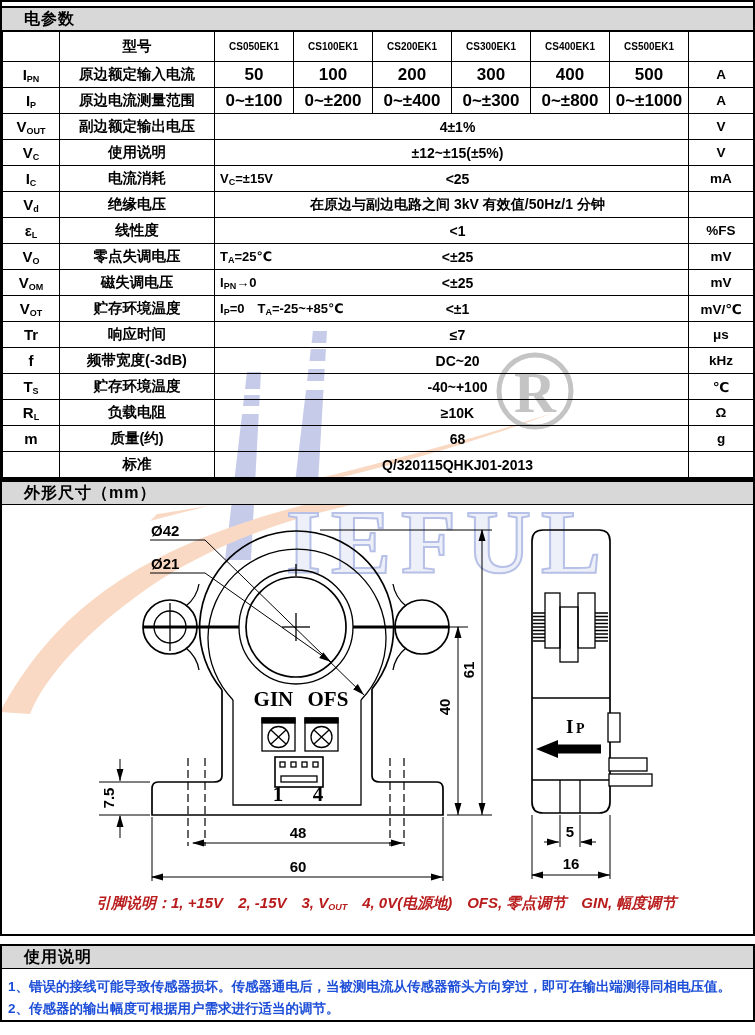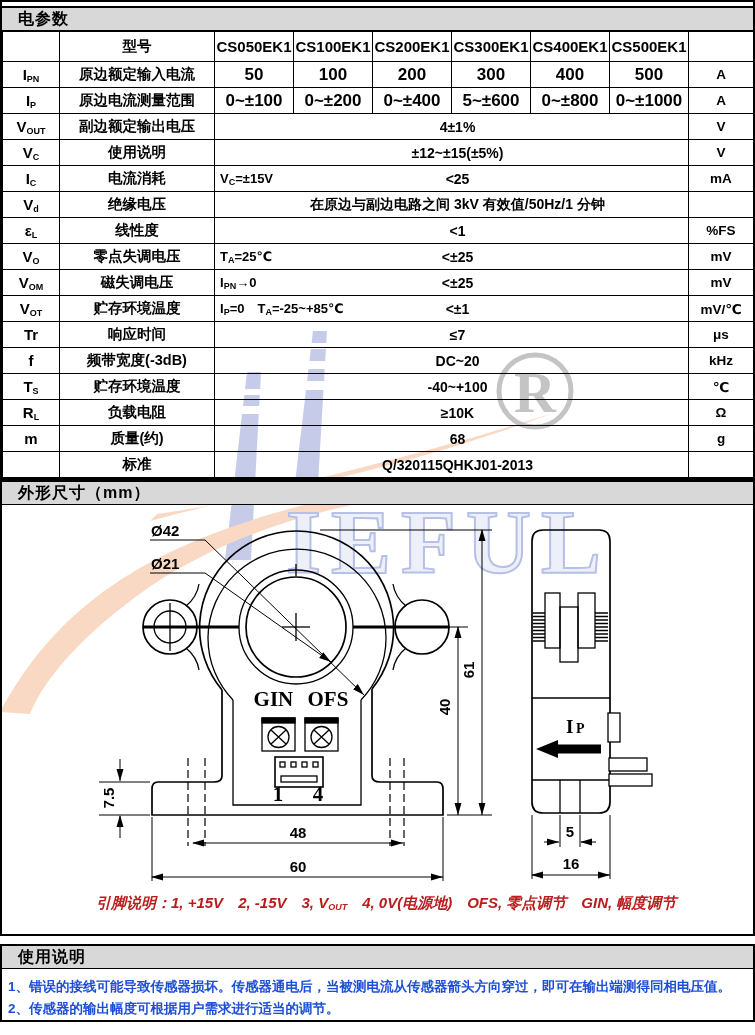--- a/index.html
+++ b/index.html
@@ -12,7 +12,7 @@
   .strip{height:4px;border:2px solid #000;border-bottom:none;background:#fff;}
   .panel{border:2px solid #000;}
   .band{height:22px;background:#d8d8d8;display:flex;align-items:center;
-        padding:0 16px;font-weight:bold;font-size:16px;border-bottom:1px solid #000;
+        padding:0 22px;font-weight:bold;font-size:16px;border-bottom:1px solid #000;
         letter-spacing:1px;}
   table.params{border-collapse:collapse;table-layout:fixed;width:751px;}
   table.params td{border:1px solid #000;font-weight:bold;text-align:center;

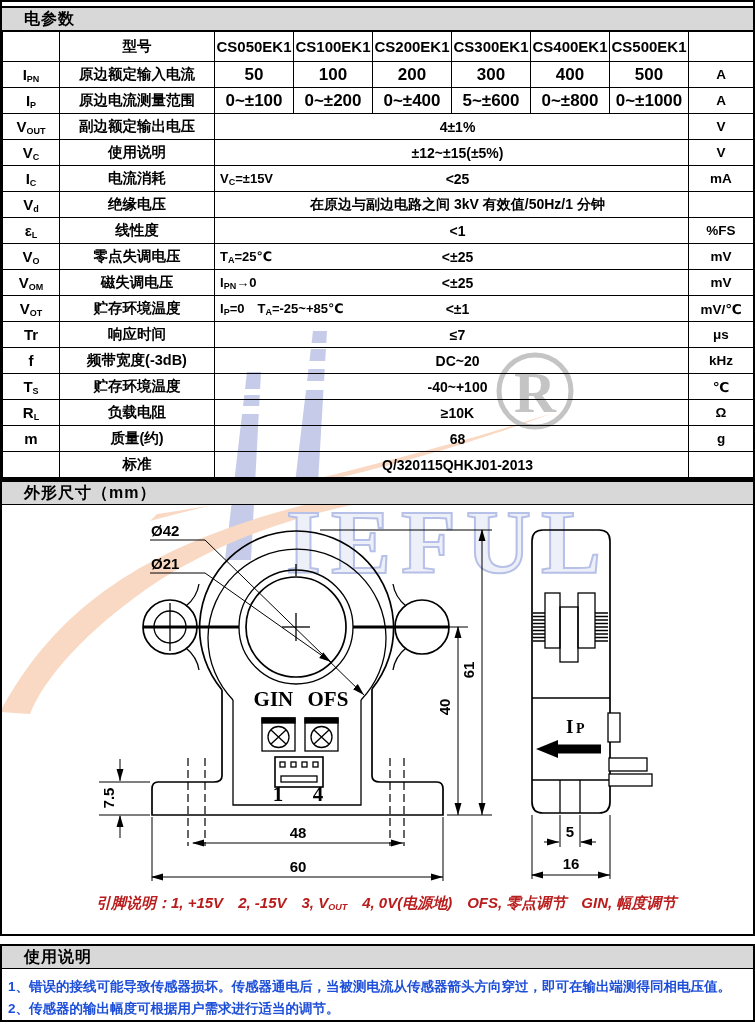--- a/index.html
+++ b/index.html
@@ -23,7 +23,7 @@
   td.c-sym sub,{font-size:9px;}
   sub{font-size:9px;vertical-align:-2px;font-weight:bold;}
   td.c-name{text-align:left;padding-left:7px;font-size:14.5px;}
-  td.c-model{font-size:15px;}
+  td.c-model{font-size:10px;}
   td.c-val{font-size:17px;}
   td.c-merged{position:relative;font-size:14px;}
   td.c-merged .mval{display:block;text-align:center;padding-left:12px;}

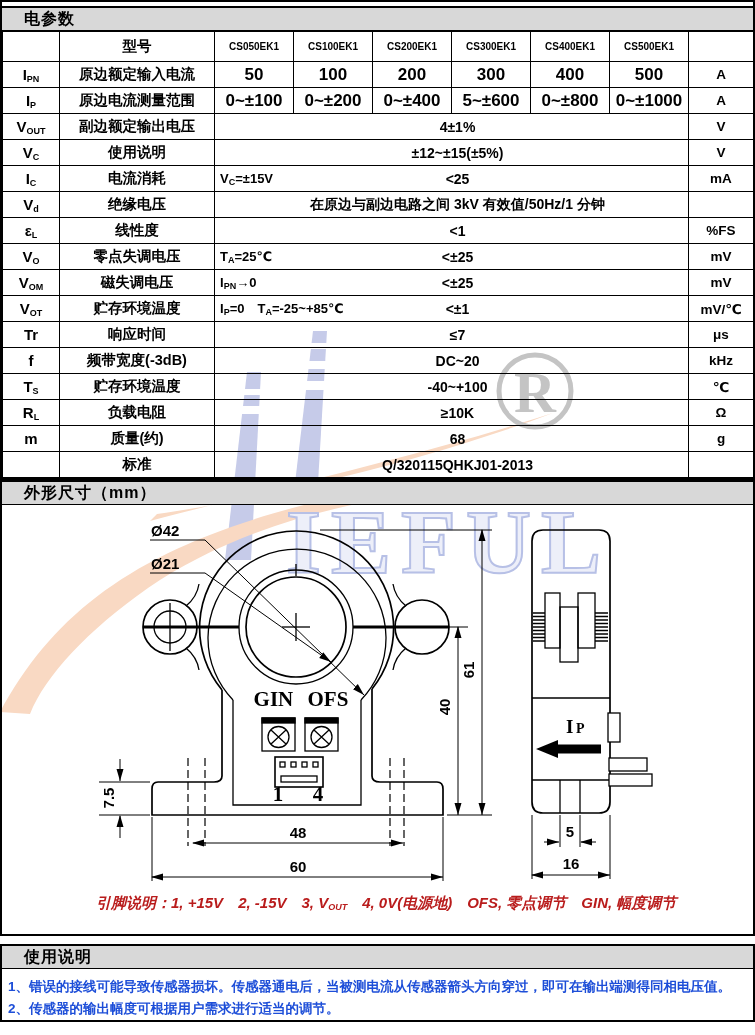--- a/index.html
+++ b/index.html
@@ -121,7 +121,7 @@
               <td class="c-val">0~±100</td>
               <td class="c-val">0~±200</td>
               <td class="c-val">0~±400</td>
-              <td class="c-val">5~±600</td>
+              <td class="c-val">0~±300</td>
               <td class="c-val">0~±800</td>
               <td class="c-val">0~±1000</td>
               <td class="c-unit">A</td>

